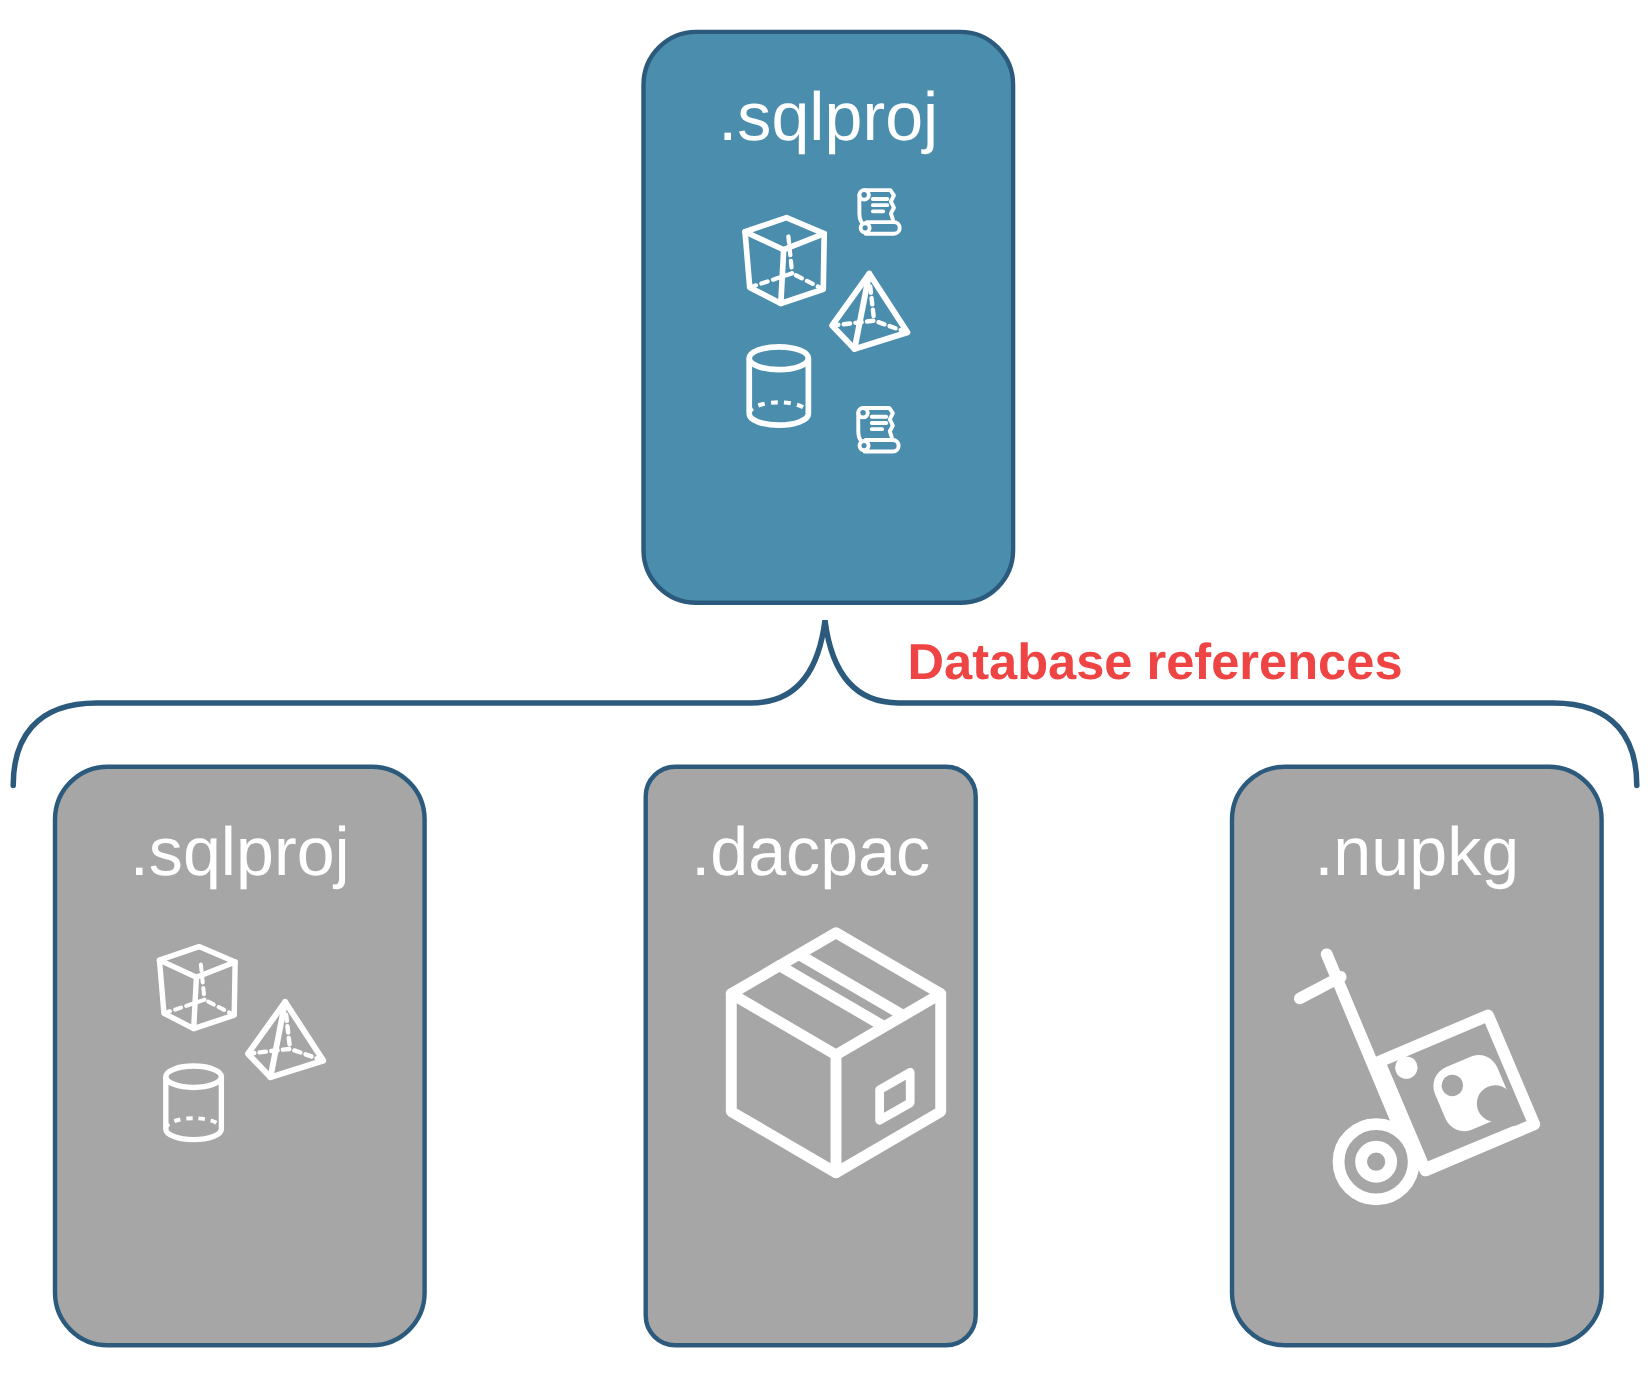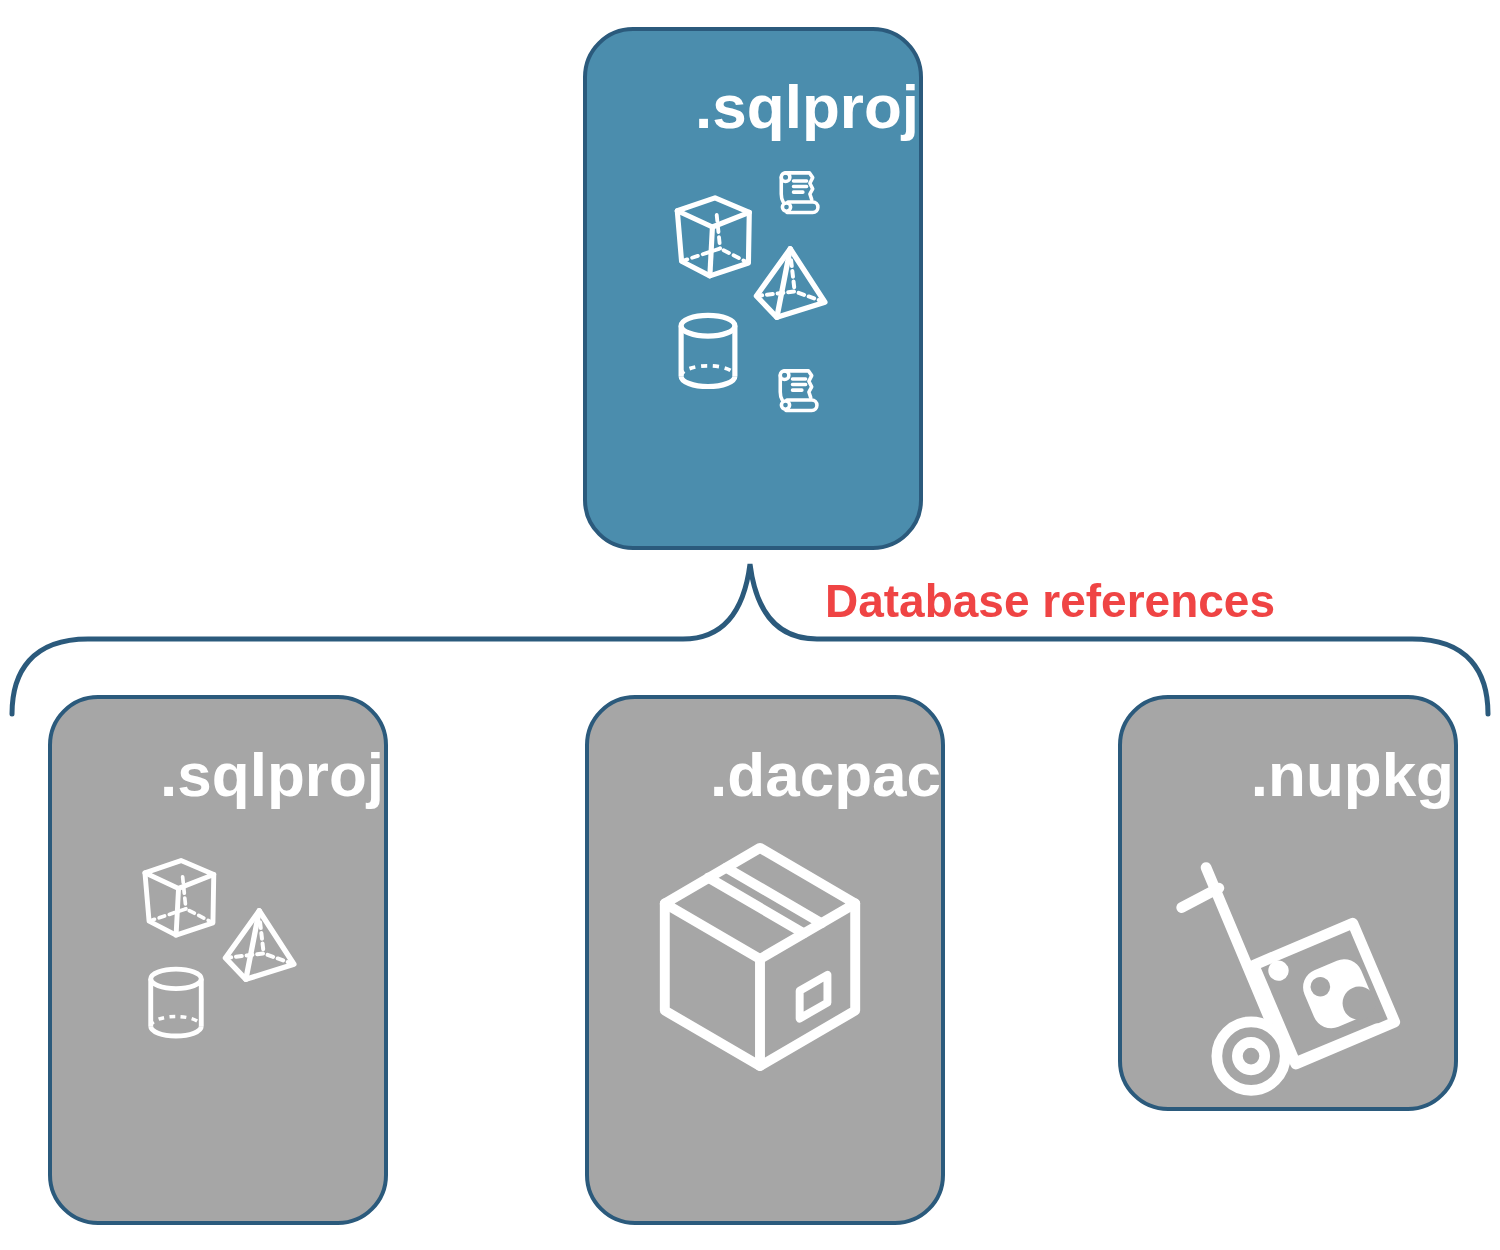--- a/index.html
+++ b/index.html
@@ -21,9 +21,9 @@
   .card-title{
     position:absolute;
     left:0;right:0;
-    text-align:right;
+    text-align:center;
     color:#ffffff;
-    font-weight:bold;
+    font-weight:normal;
     font-size:62px;
     letter-spacing:0px;
     top:40px;

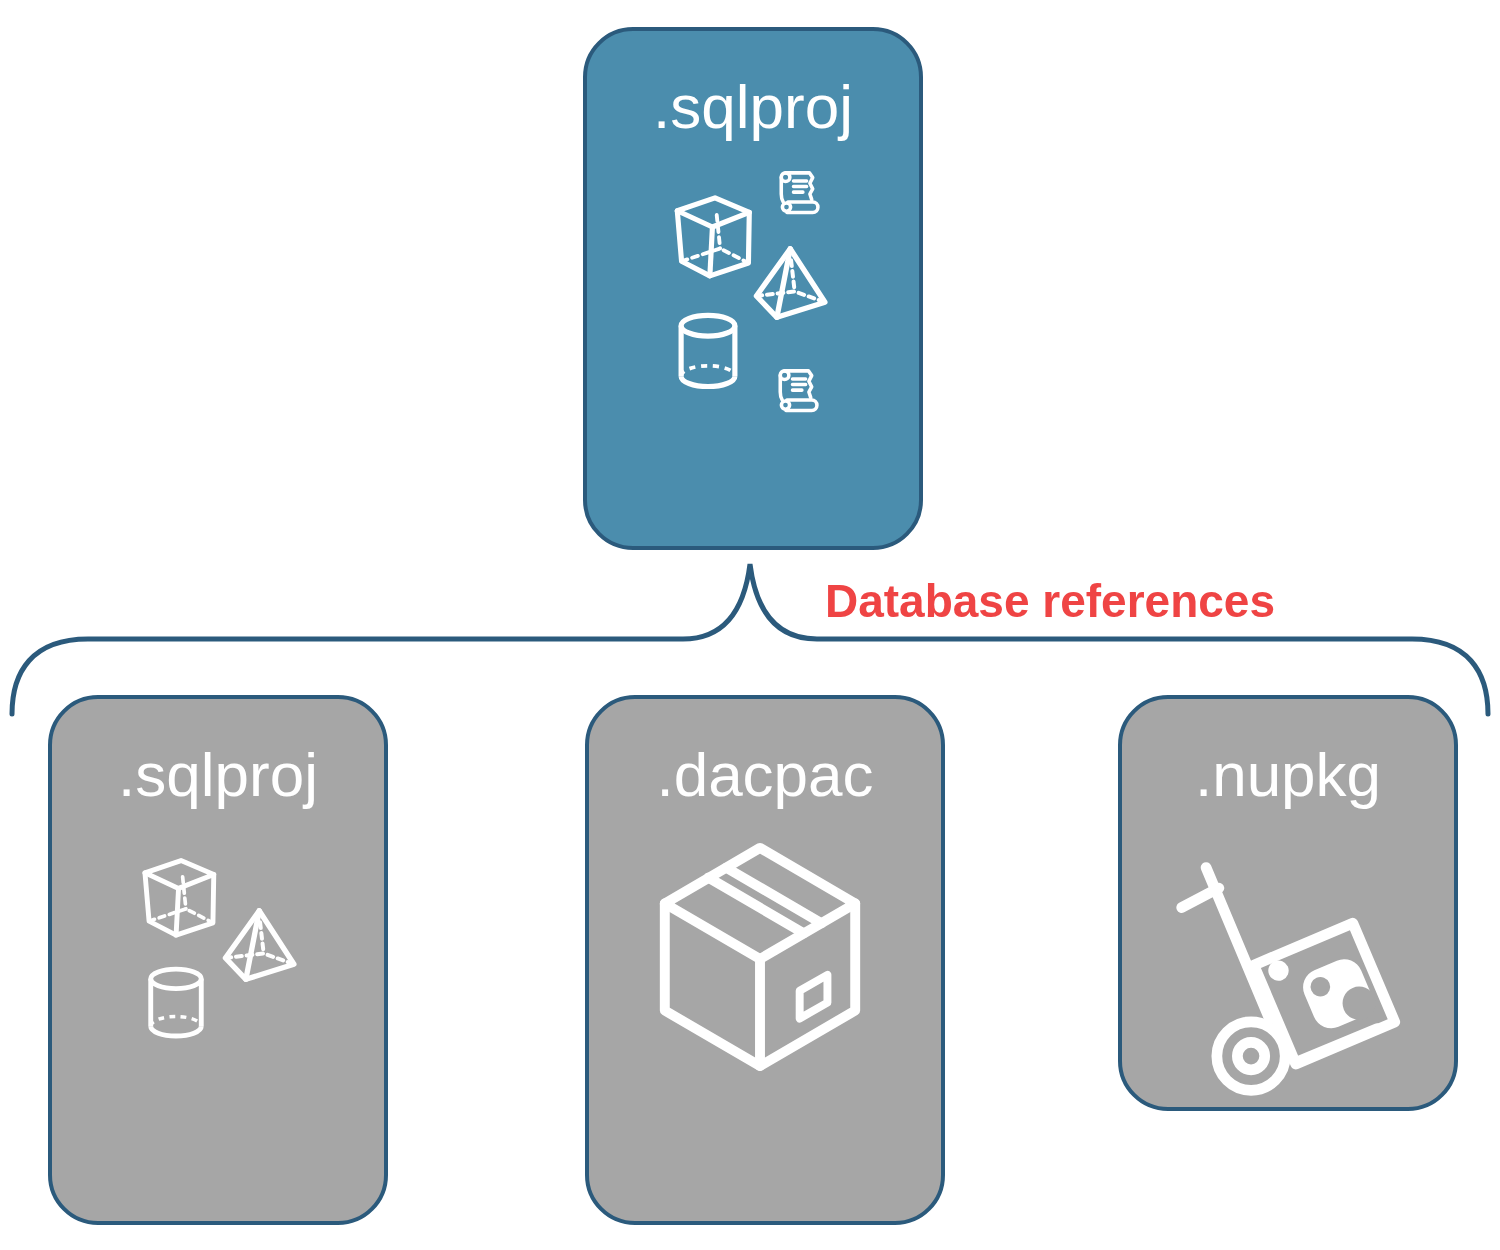--- a/index.html
+++ b/index.html
@@ -151,7 +151,7 @@
       </svg>
   </div>
 
-  <div class="card gray" style="left:585px;top:695px;width:360px;height:530px;">
+  <div class="card gray" style="left:585px;top:695px;width:304px;height:530px;border-radius:29px;">
     <div class="card-title">.dacpac</div>
     <svg class="icon" style="left:52px;top:133px;width:238px;height:246px;">
         <use href="#sym-package"></use>

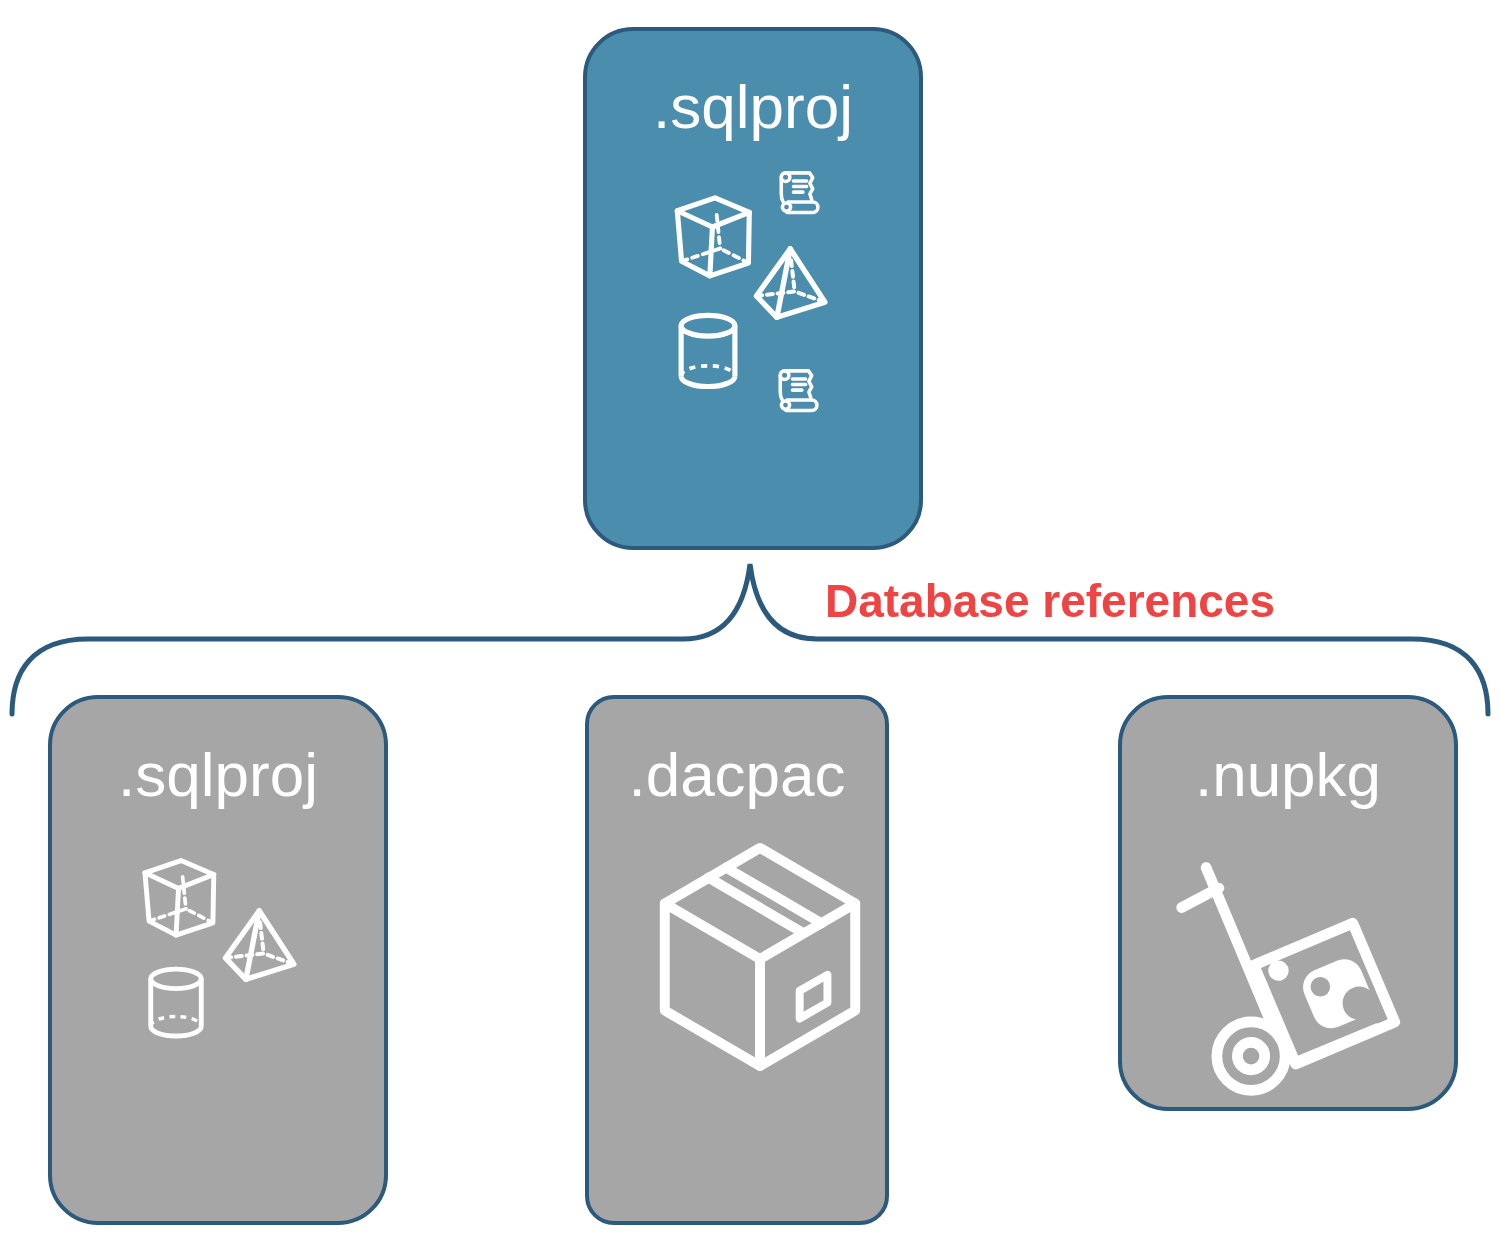--- a/index.html
+++ b/index.html
@@ -158,7 +158,7 @@
       </svg>
   </div>
 
-  <div class="card gray" style="left:1118px;top:695px;width:340px;height:416px;padding-left:20px;">
+  <div class="card gray" style="left:1118px;top:695px;width:340px;height:530px;padding-left:20px;">
     <div class="card-title">.nupkg</div>
     <svg class="icon" style="left:46px;top:148px;width:254px;height:258px;">
         <use href="#sym-handtruck"></use>

